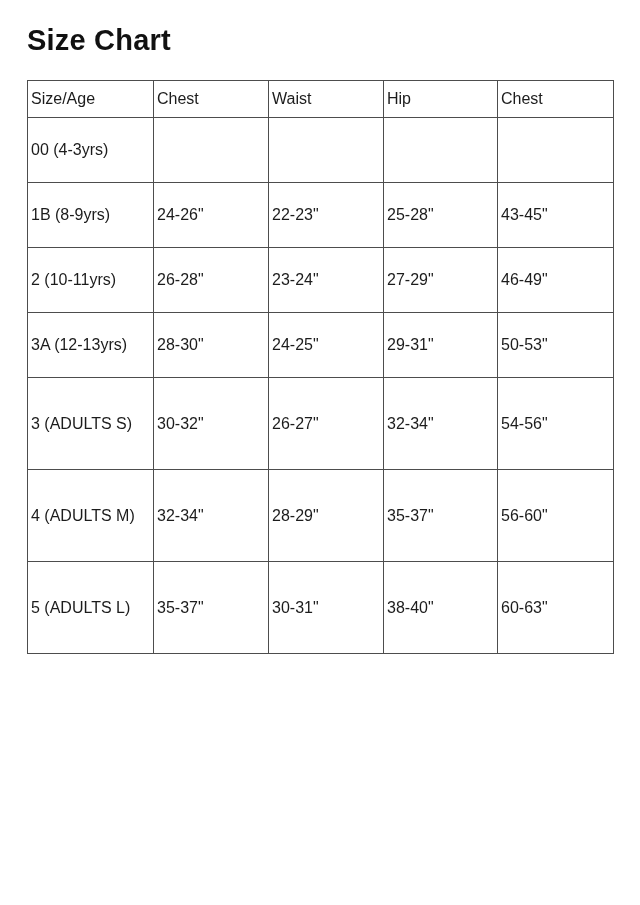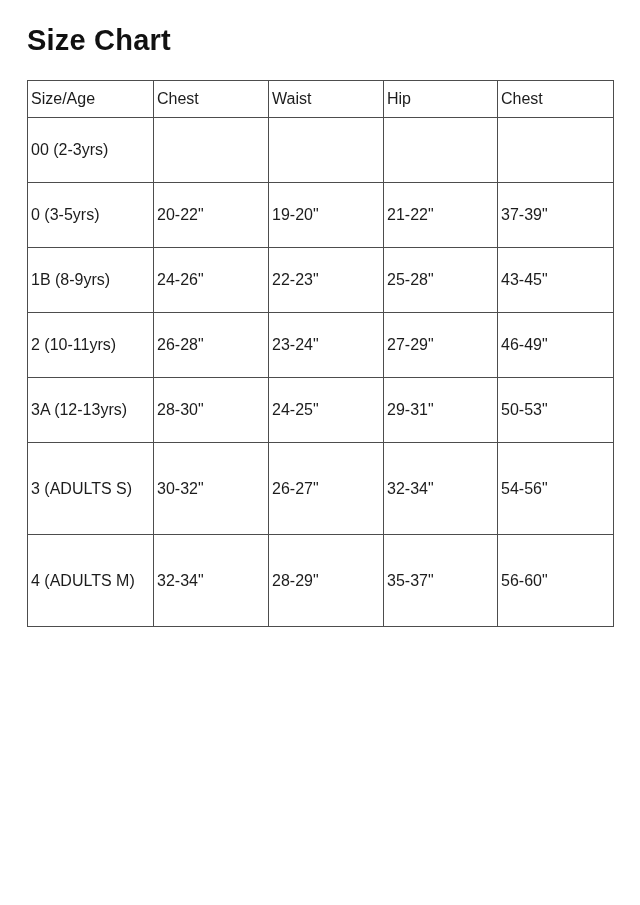--- a/index.html
+++ b/index.html
@@ -78,7 +78,7 @@
       </tr>
 
       <tr class="row-child">
-        <td>00 (2-3yrs)</td>
+        <td>00 (4-3yrs)</td>
         <td></td>
         <td></td>
         <td></td>

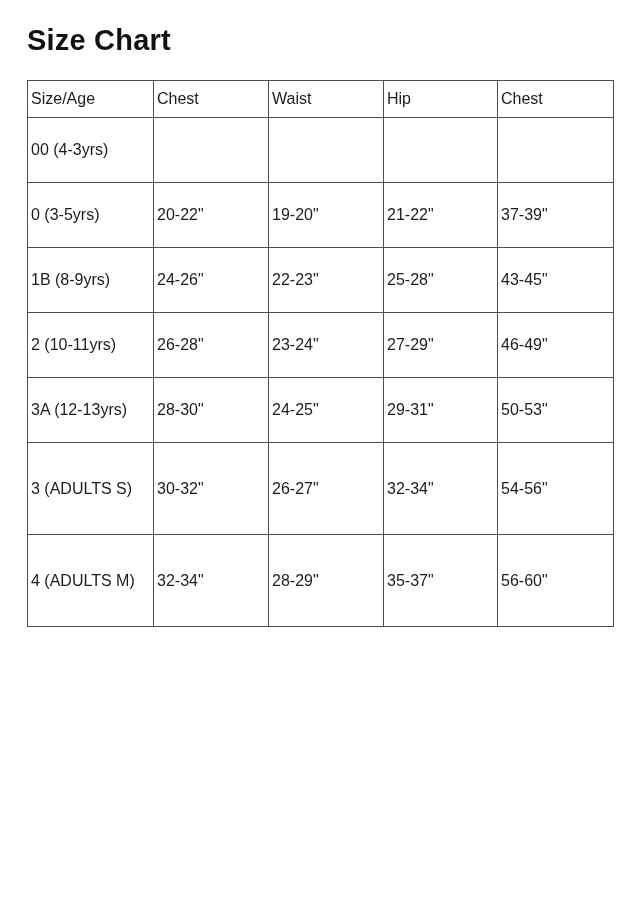--- a/index.html
+++ b/index.html
@@ -85,13 +85,6 @@
         <td></td>
       </tr>
 
-      <tr class="row-child">
-        <td>0 (3-5yrs)</td>
-        <td>20-22"</td>
-        <td>19-20"</td>
-        <td>21-22"</td>
-        <td>37-39"</td>
-      </tr>
 
 
       <tr class="row-child">

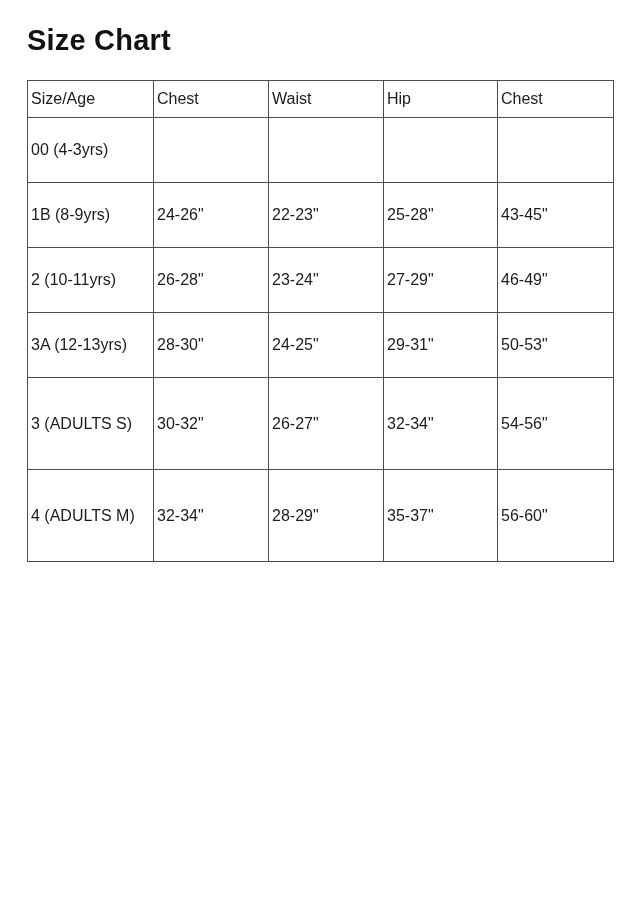--- a/index.html
+++ b/index.html
@@ -127,6 +127,13 @@
         <td>56-60"</td>
       </tr>
 
+      <tr class="row-adult">
+        <td>5 (ADULTS L)</td>
+        <td>35-37"</td>
+        <td>30-31"</td>
+        <td>38-40"</td>
+        <td>60-63"</td>
+      </tr>
 
     </tbody>
   </table>

